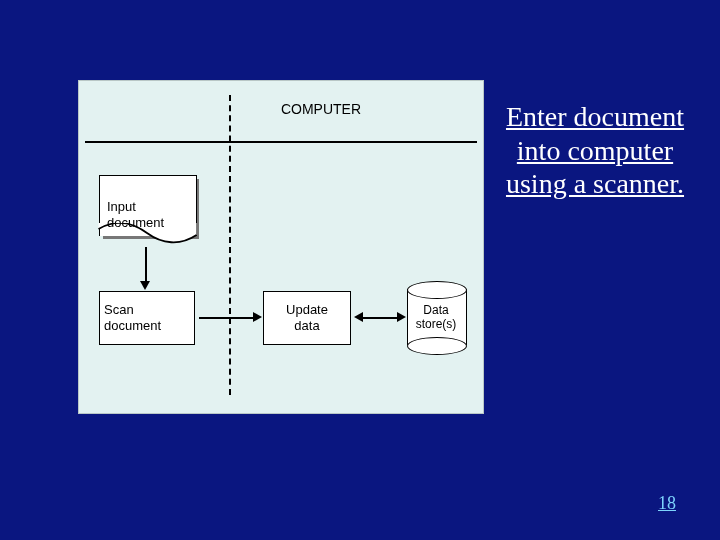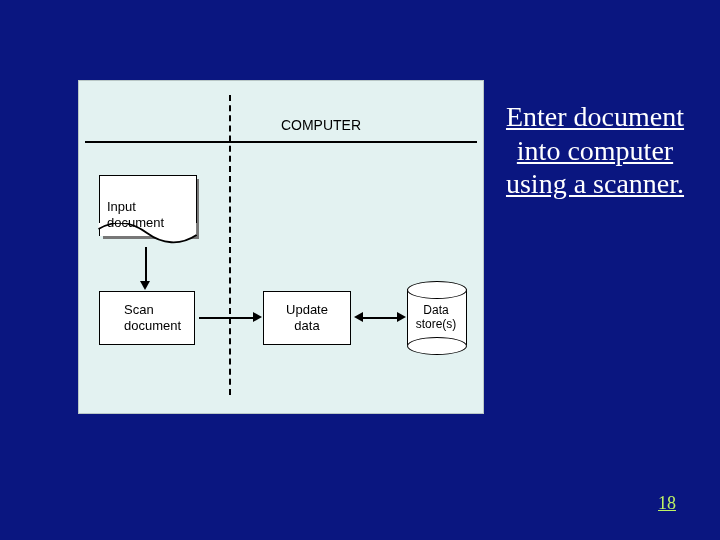--- a/index.html
+++ b/index.html
@@ -141,7 +141,7 @@
 
 <div class="panel">
 
-  <div class="swimlane-header" style="left:196px;top:36px;width:92px">
+  <div class="swimlane-header" style="left:196px;top:20px;width:92px">
     <span>COMPUTER</span>
   </div>
 

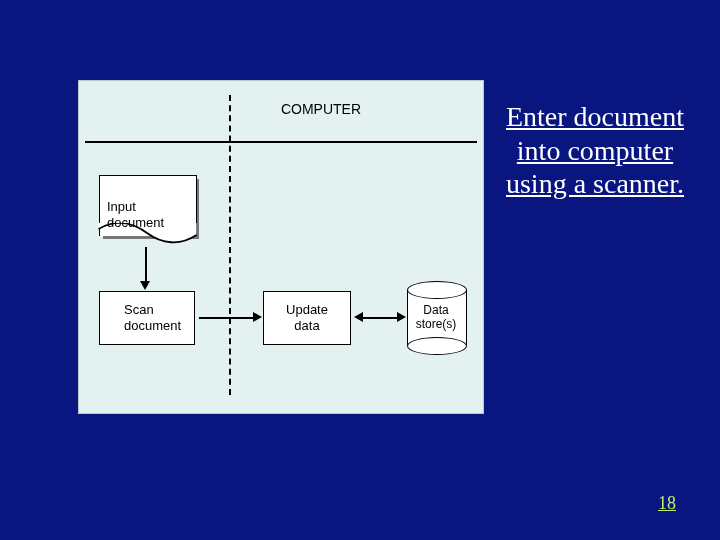--- a/index.html
+++ b/index.html
@@ -41,7 +41,7 @@
     color:#000;
     display:flex;
     align-items:center;
-    padding-left:24px;
+    padding-left:4px;
     box-sizing:border-box;
   }
   .box.shadow::after{

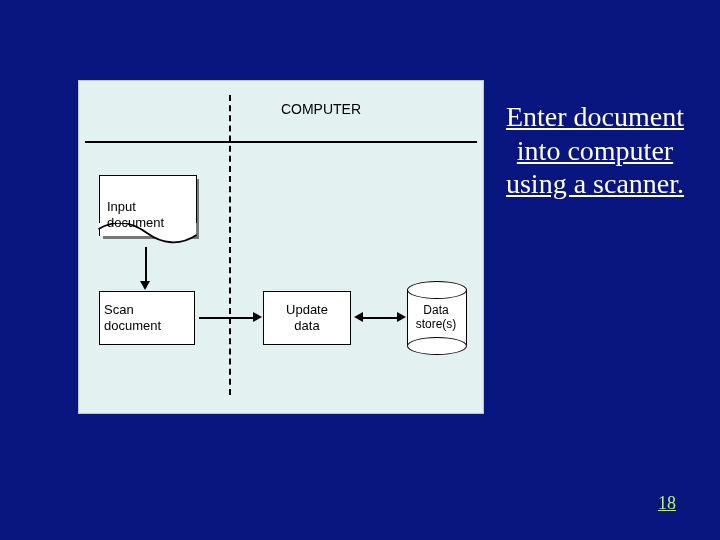--- a/index.html
+++ b/index.html
@@ -130,7 +130,7 @@
   .page-num{
     position:absolute;
     right:44px;bottom:26px;
-    color:#bef264;
+    color:#7dd3fc;
     font:18px "Times New Roman",serif;
     text-decoration:underline;
     text-align:center;

